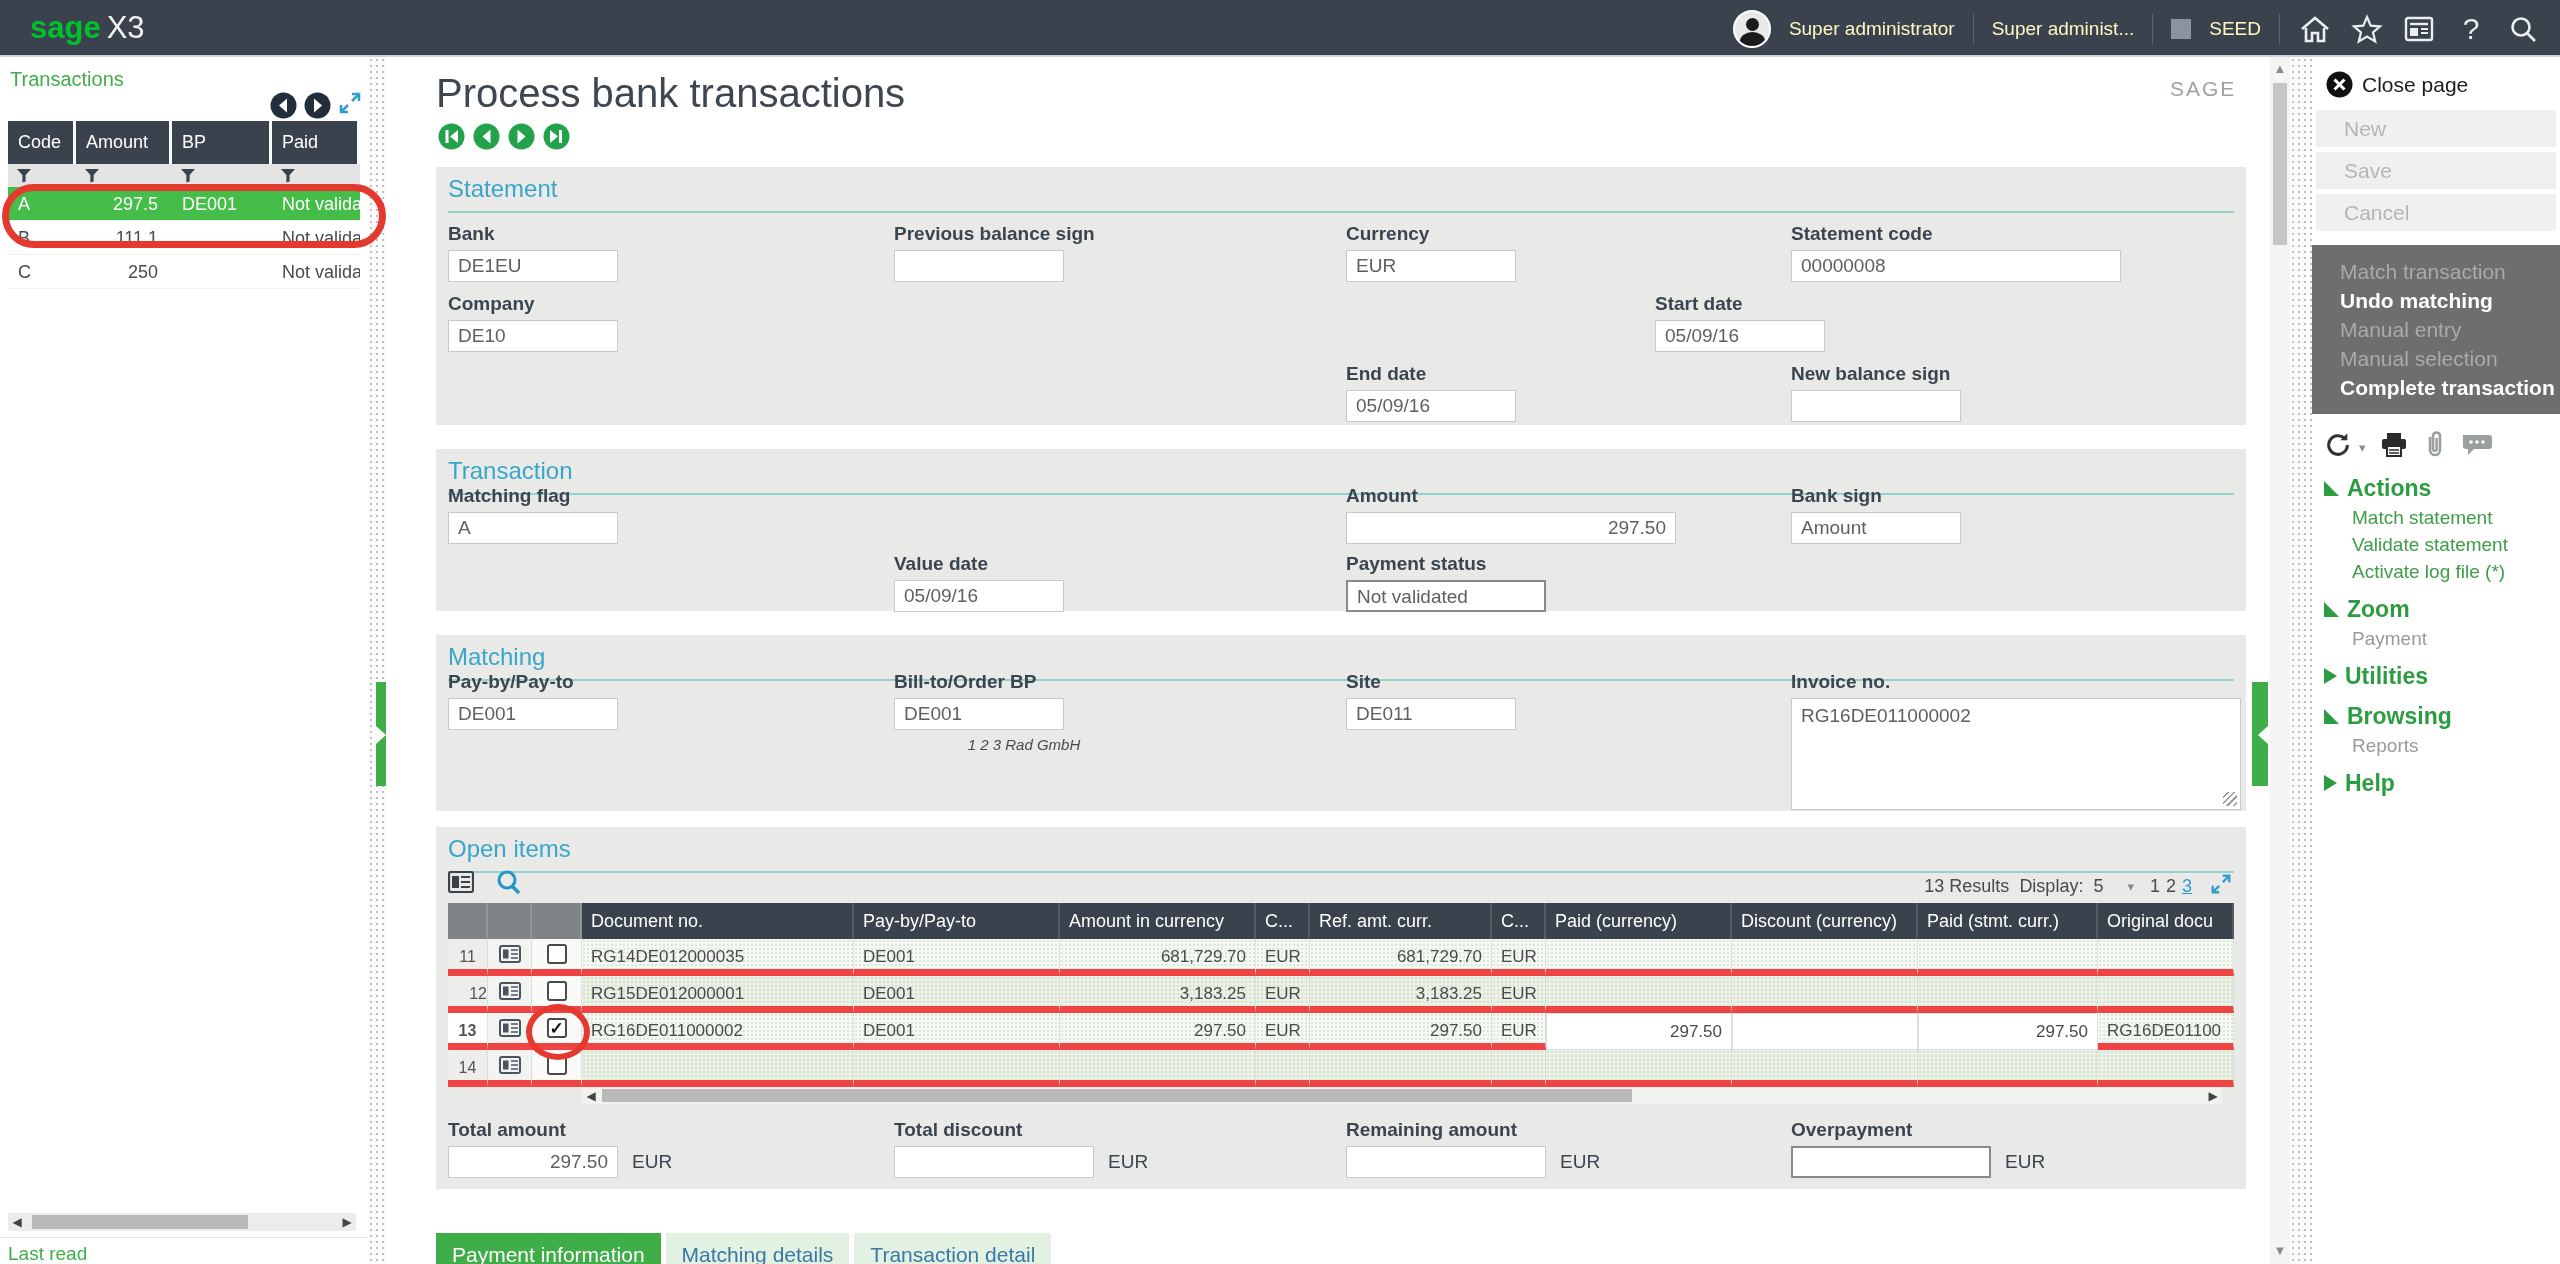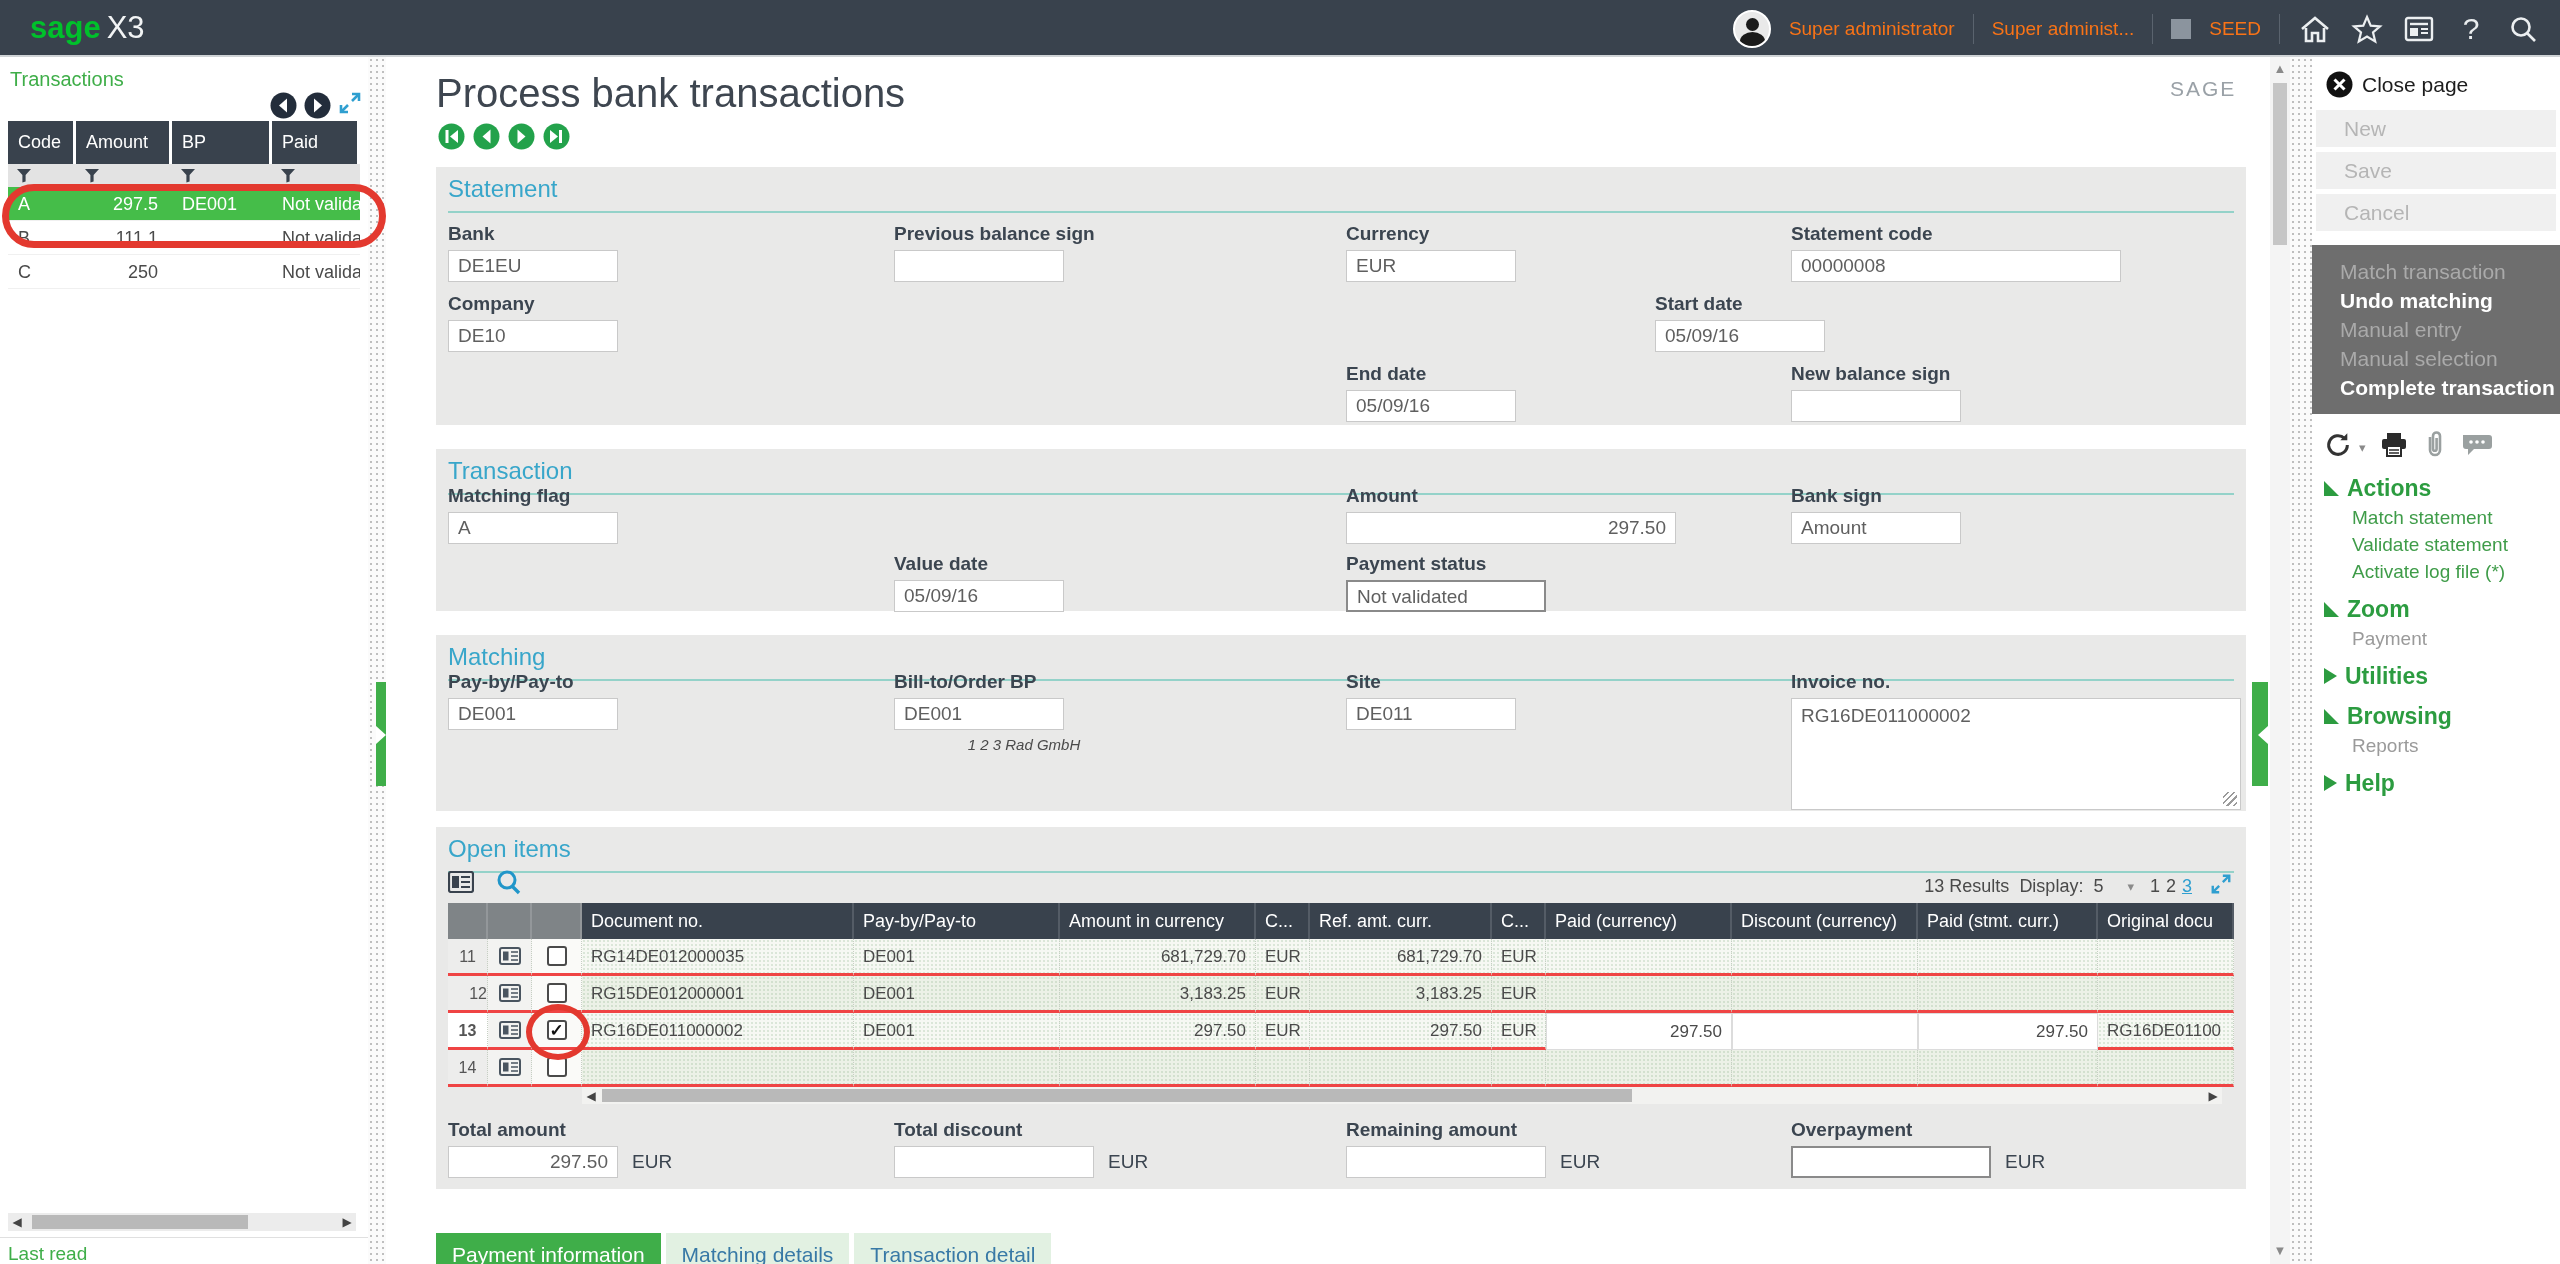--- a/index.html
+++ b/index.html
@@ -21,7 +21,7 @@
                     border-radius:50%; background:#1b1b1b; }
   .avatar::after  { content:""; position:absolute; left:5px; top:20px; width:25px; height:18px;
                     border-radius:50% 50% 0 0; background:#1b1b1b; }
-  .tb-text { color:#f97316; font-size:19px; white-space:nowrap; }
+  .tb-text { color:#fef9c3; font-size:19px; white-space:nowrap; }
   .endpoint-sq { width:20px; height:20px; background:#8b949e; }
   .tb-ic { width:34px; height:34px; display:flex; align-items:center; justify-content:center; }
   .qmark { color:#e9ecee; font-size:30px; font-weight:300; }

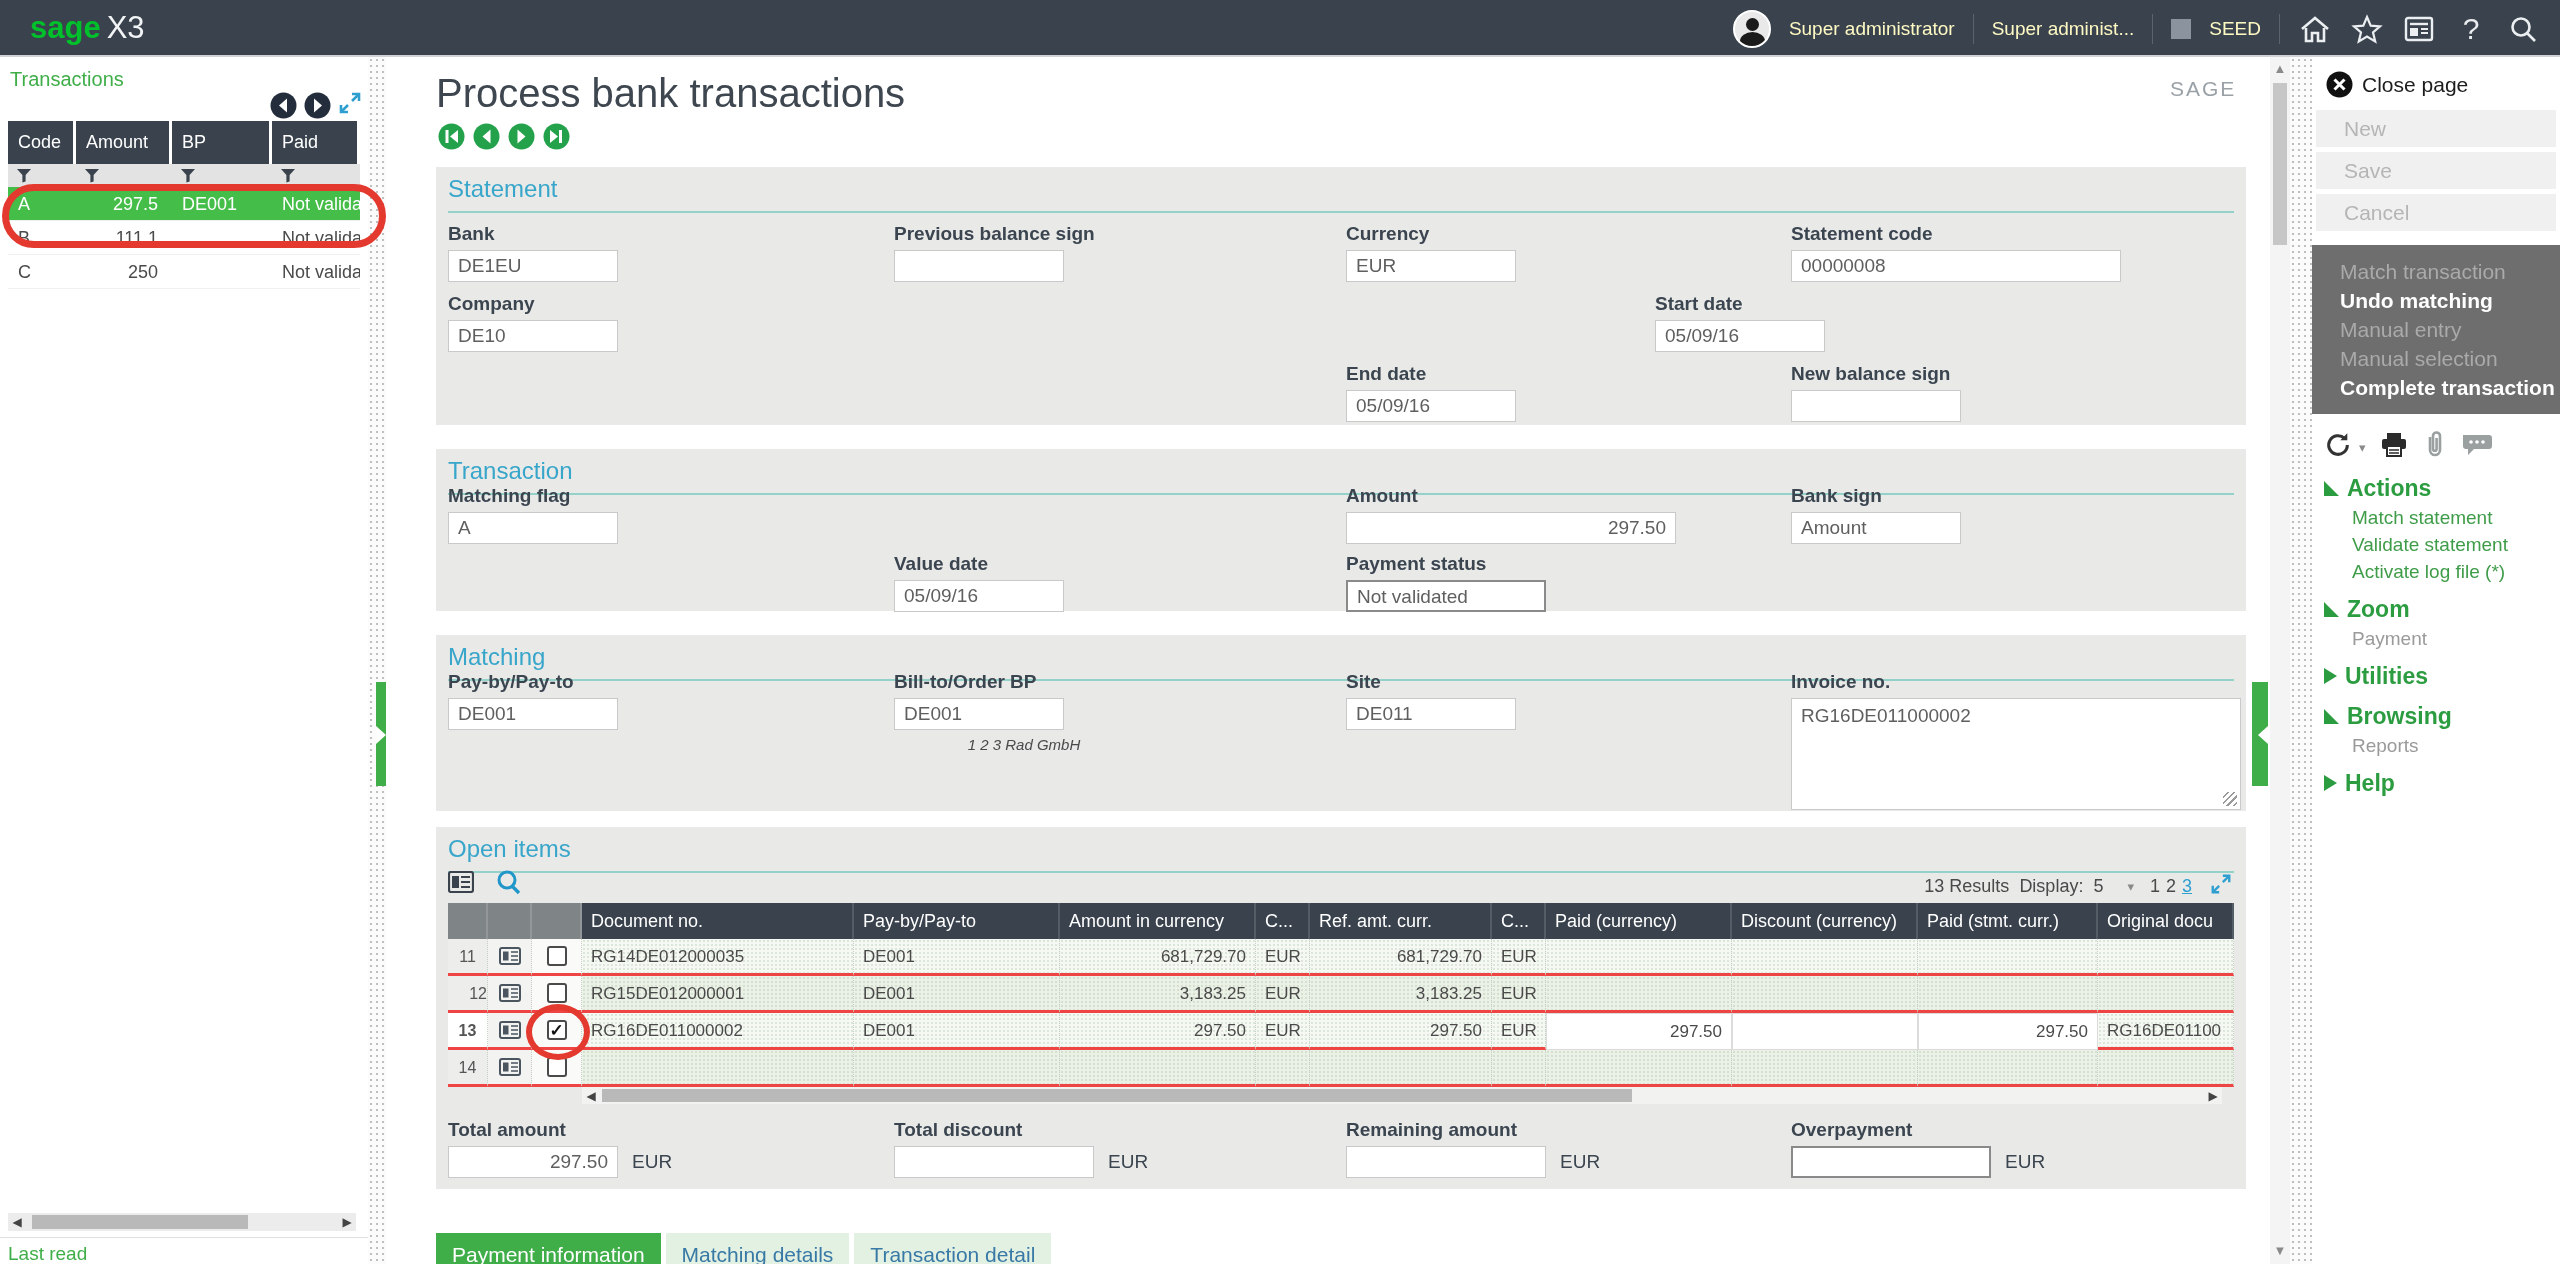--- a/index.html
+++ b/index.html
@@ -106,7 +106,7 @@
   .ohc.util { background:#7f8487; border-right:2px solid #93979a; }
   .oirow { display:flex; height:37px; }
   .oc { font-size:17px; color:#4a4a4a; line-height:36px; padding:0 9px; overflow:hidden;
-        white-space:nowrap; border-right:1px dotted #c6cfc3; border-bottom:3px solid #ef4444; }
+        white-space:nowrap; border-right:1px dotted #c6cfc3; border-bottom:7px solid #ef4444; }
   .oc.r { text-align:right; }
   .oc.tx1 { background-color:#f6f8f3; background-image:radial-gradient(rgba(120,165,120,.22) 1px, transparent 1.2px); background-size:4px 4px; }
   .oc.tx2 { background-color:#ecf1e7; background-image:radial-gradient(rgba(120,165,120,.22) 1px, transparent 1.2px); background-size:4px 4px; }

